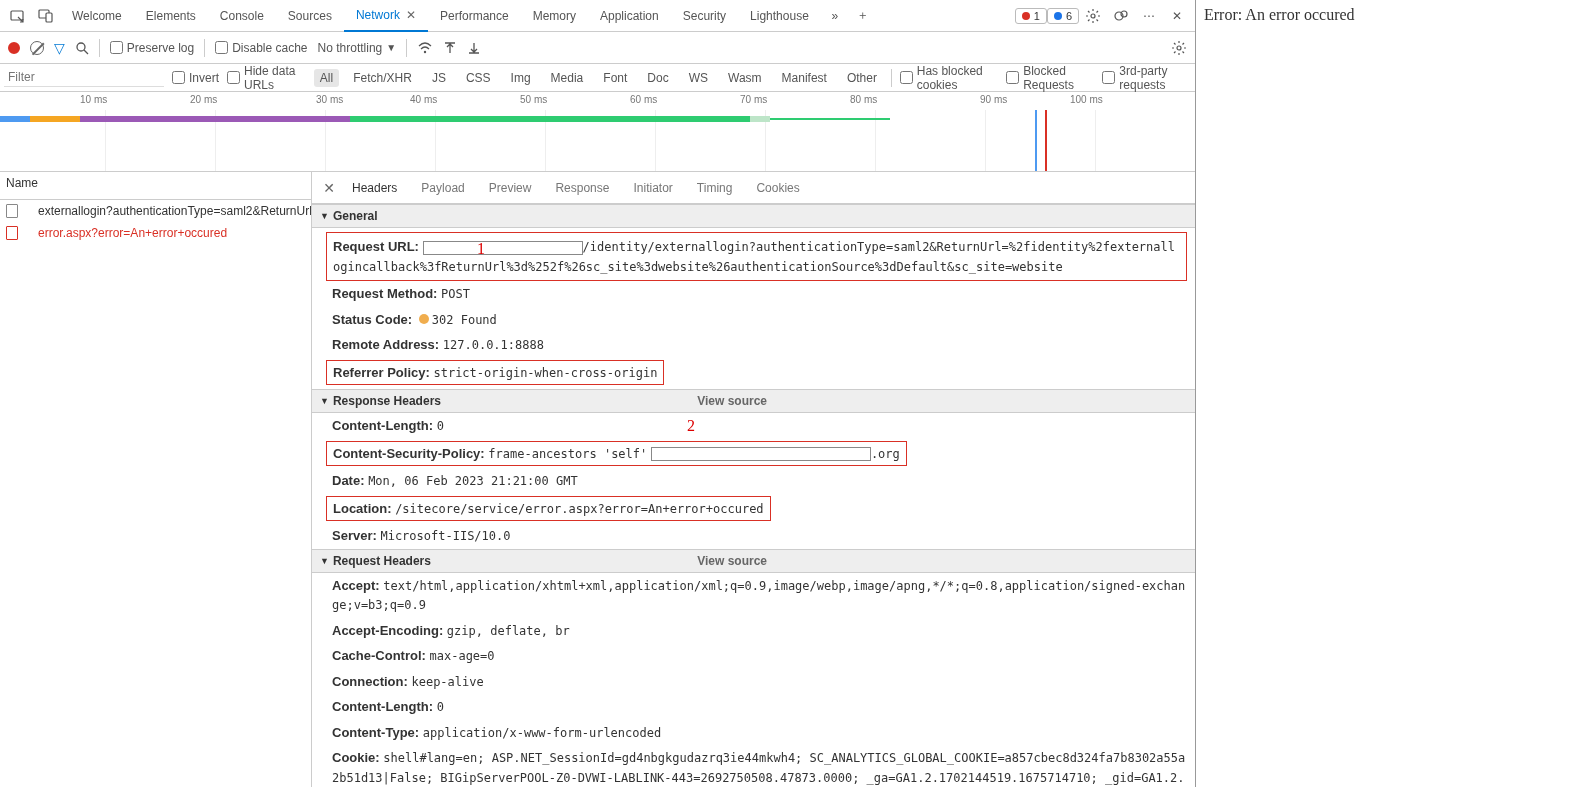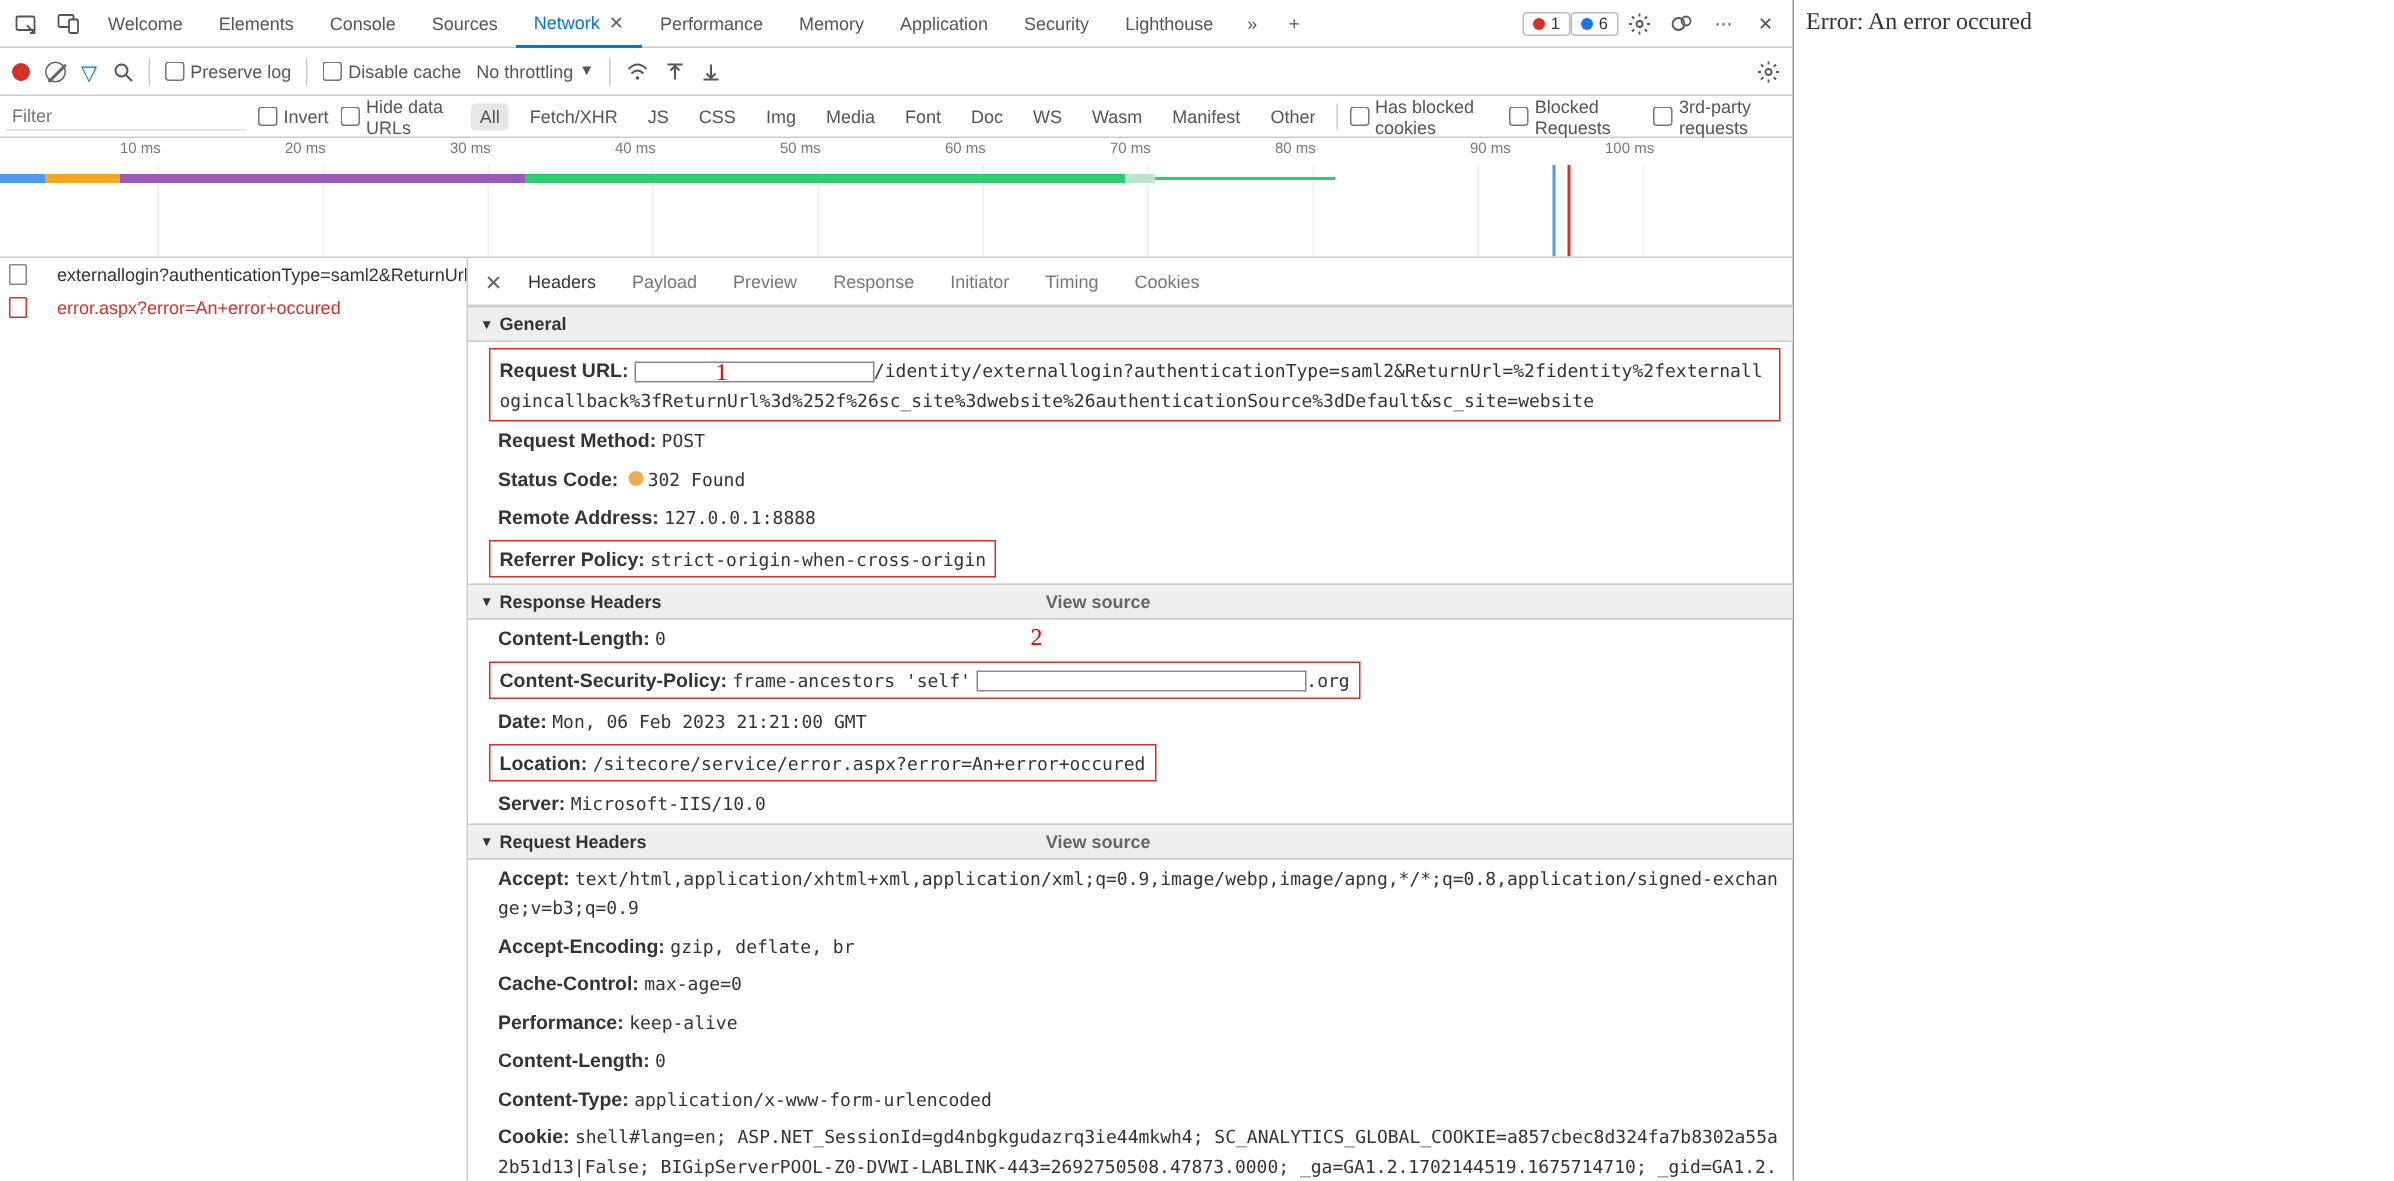--- a/index.html
+++ b/index.html
@@ -250,7 +250,7 @@
       <div class="tl-labels">
         <span style="left:80px">10 ms</span>
         <span style="left:190px">20 ms</span>
-        <span style="left:300px">30 ms</span>
+        <span style="left:316px">30 ms</span>
         <span style="left:410px">40 ms</span>
         <span style="left:520px">50 ms</span>
         <span style="left:630px">60 ms</span>

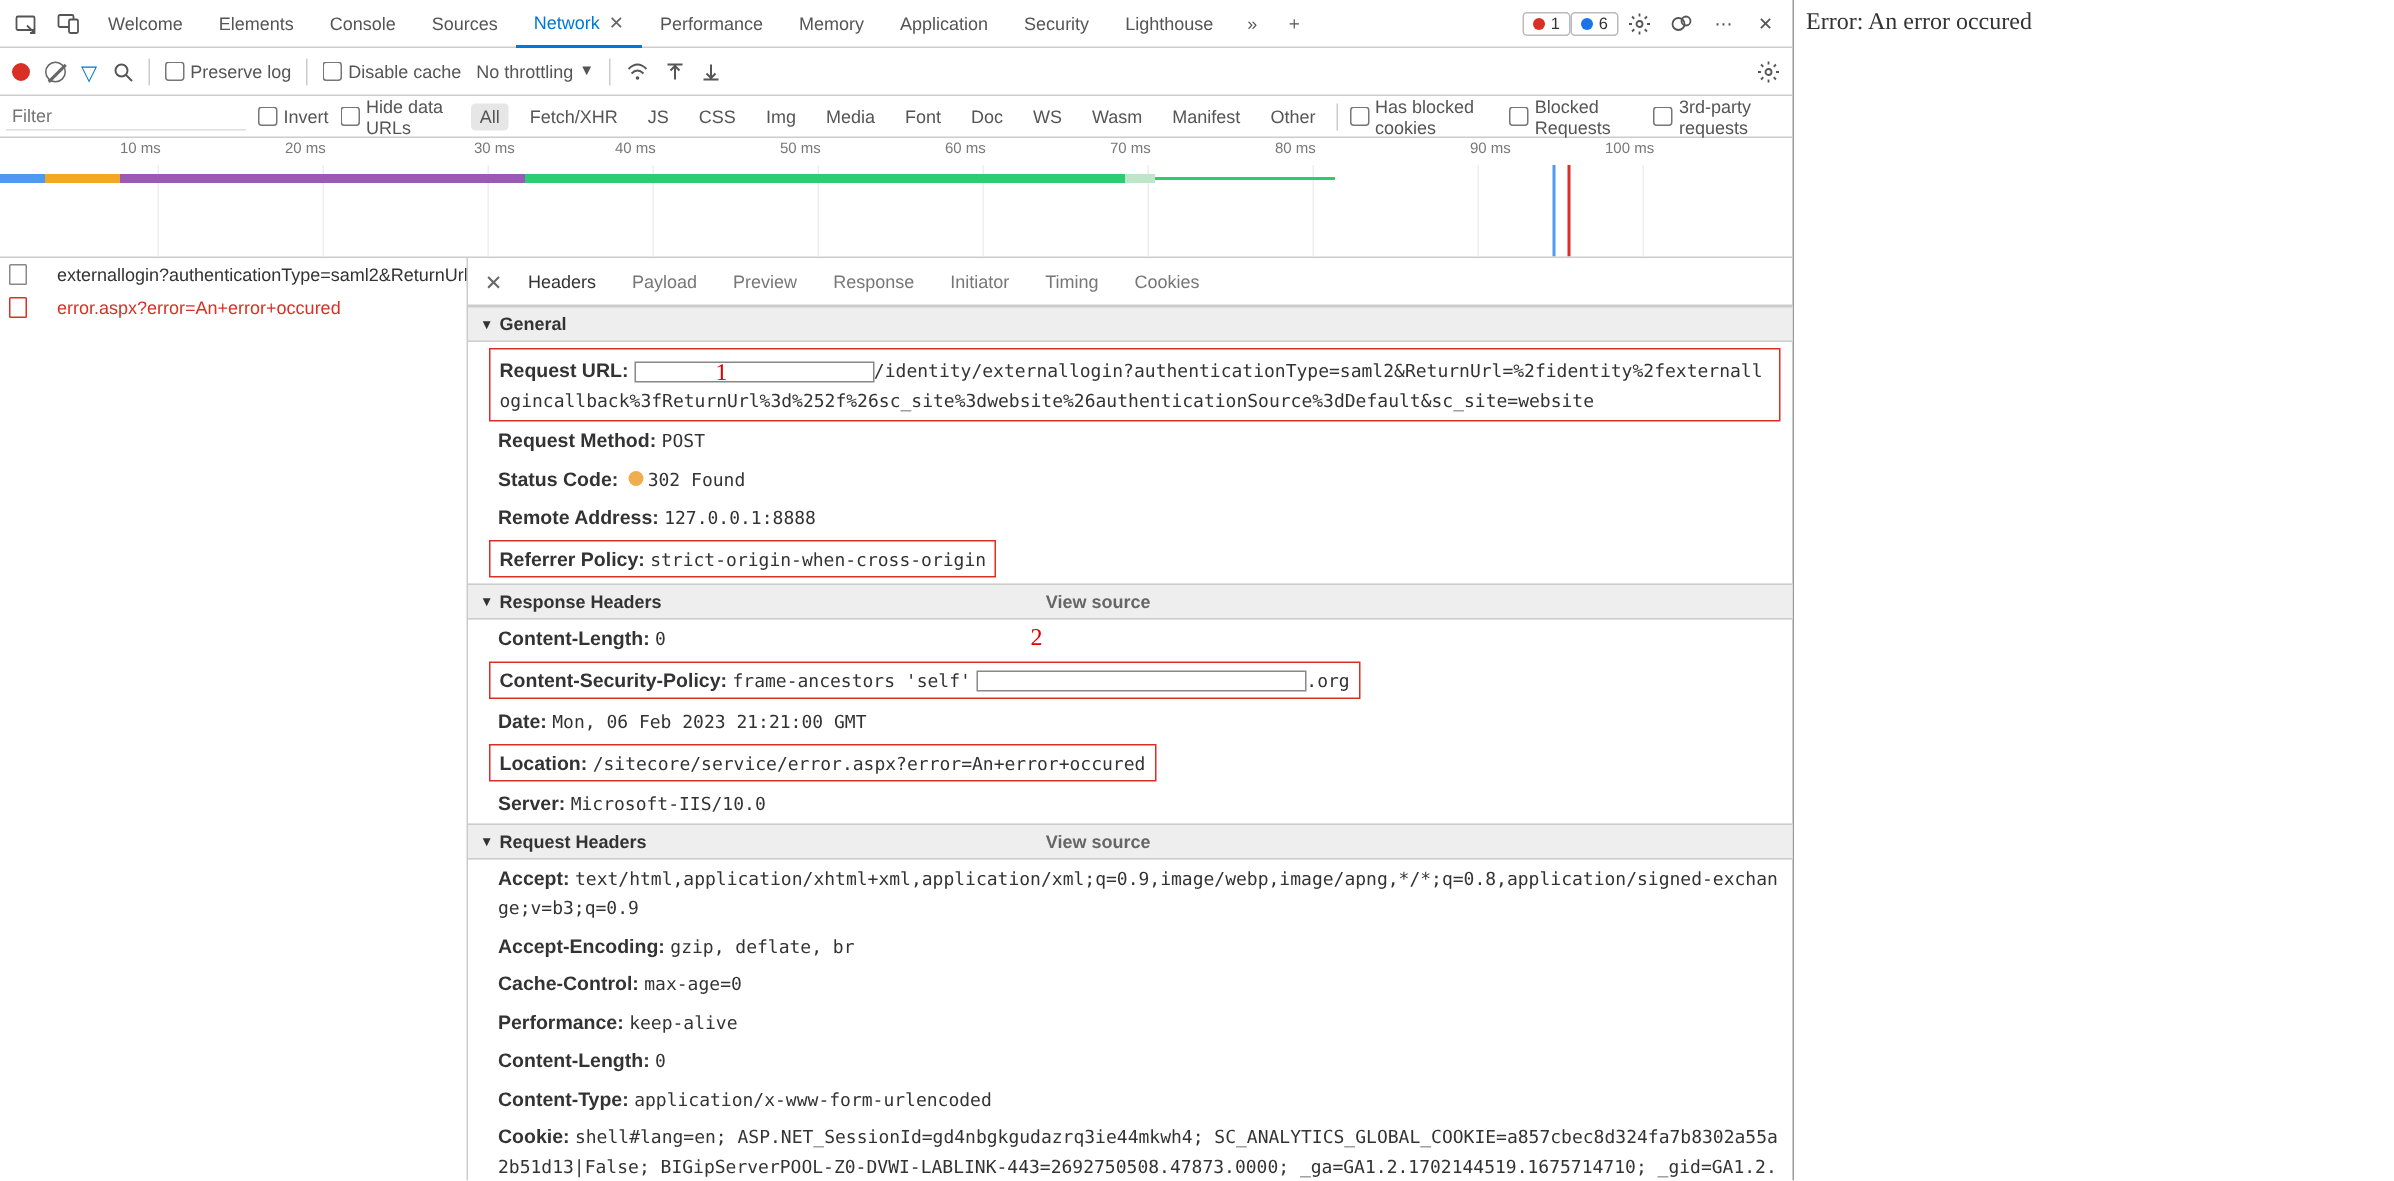--- a/index.html
+++ b/index.html
@@ -286,6 +286,7 @@
 
     <div class="mainsplit">
       <div class="reqlist">
+        <div class="hdr">Name</div>
         <div class="reqrow">
           <span class="doc-icon"></span>
           <span>externallogin?authenticationType=saml2&amp;ReturnUrl=…</span>

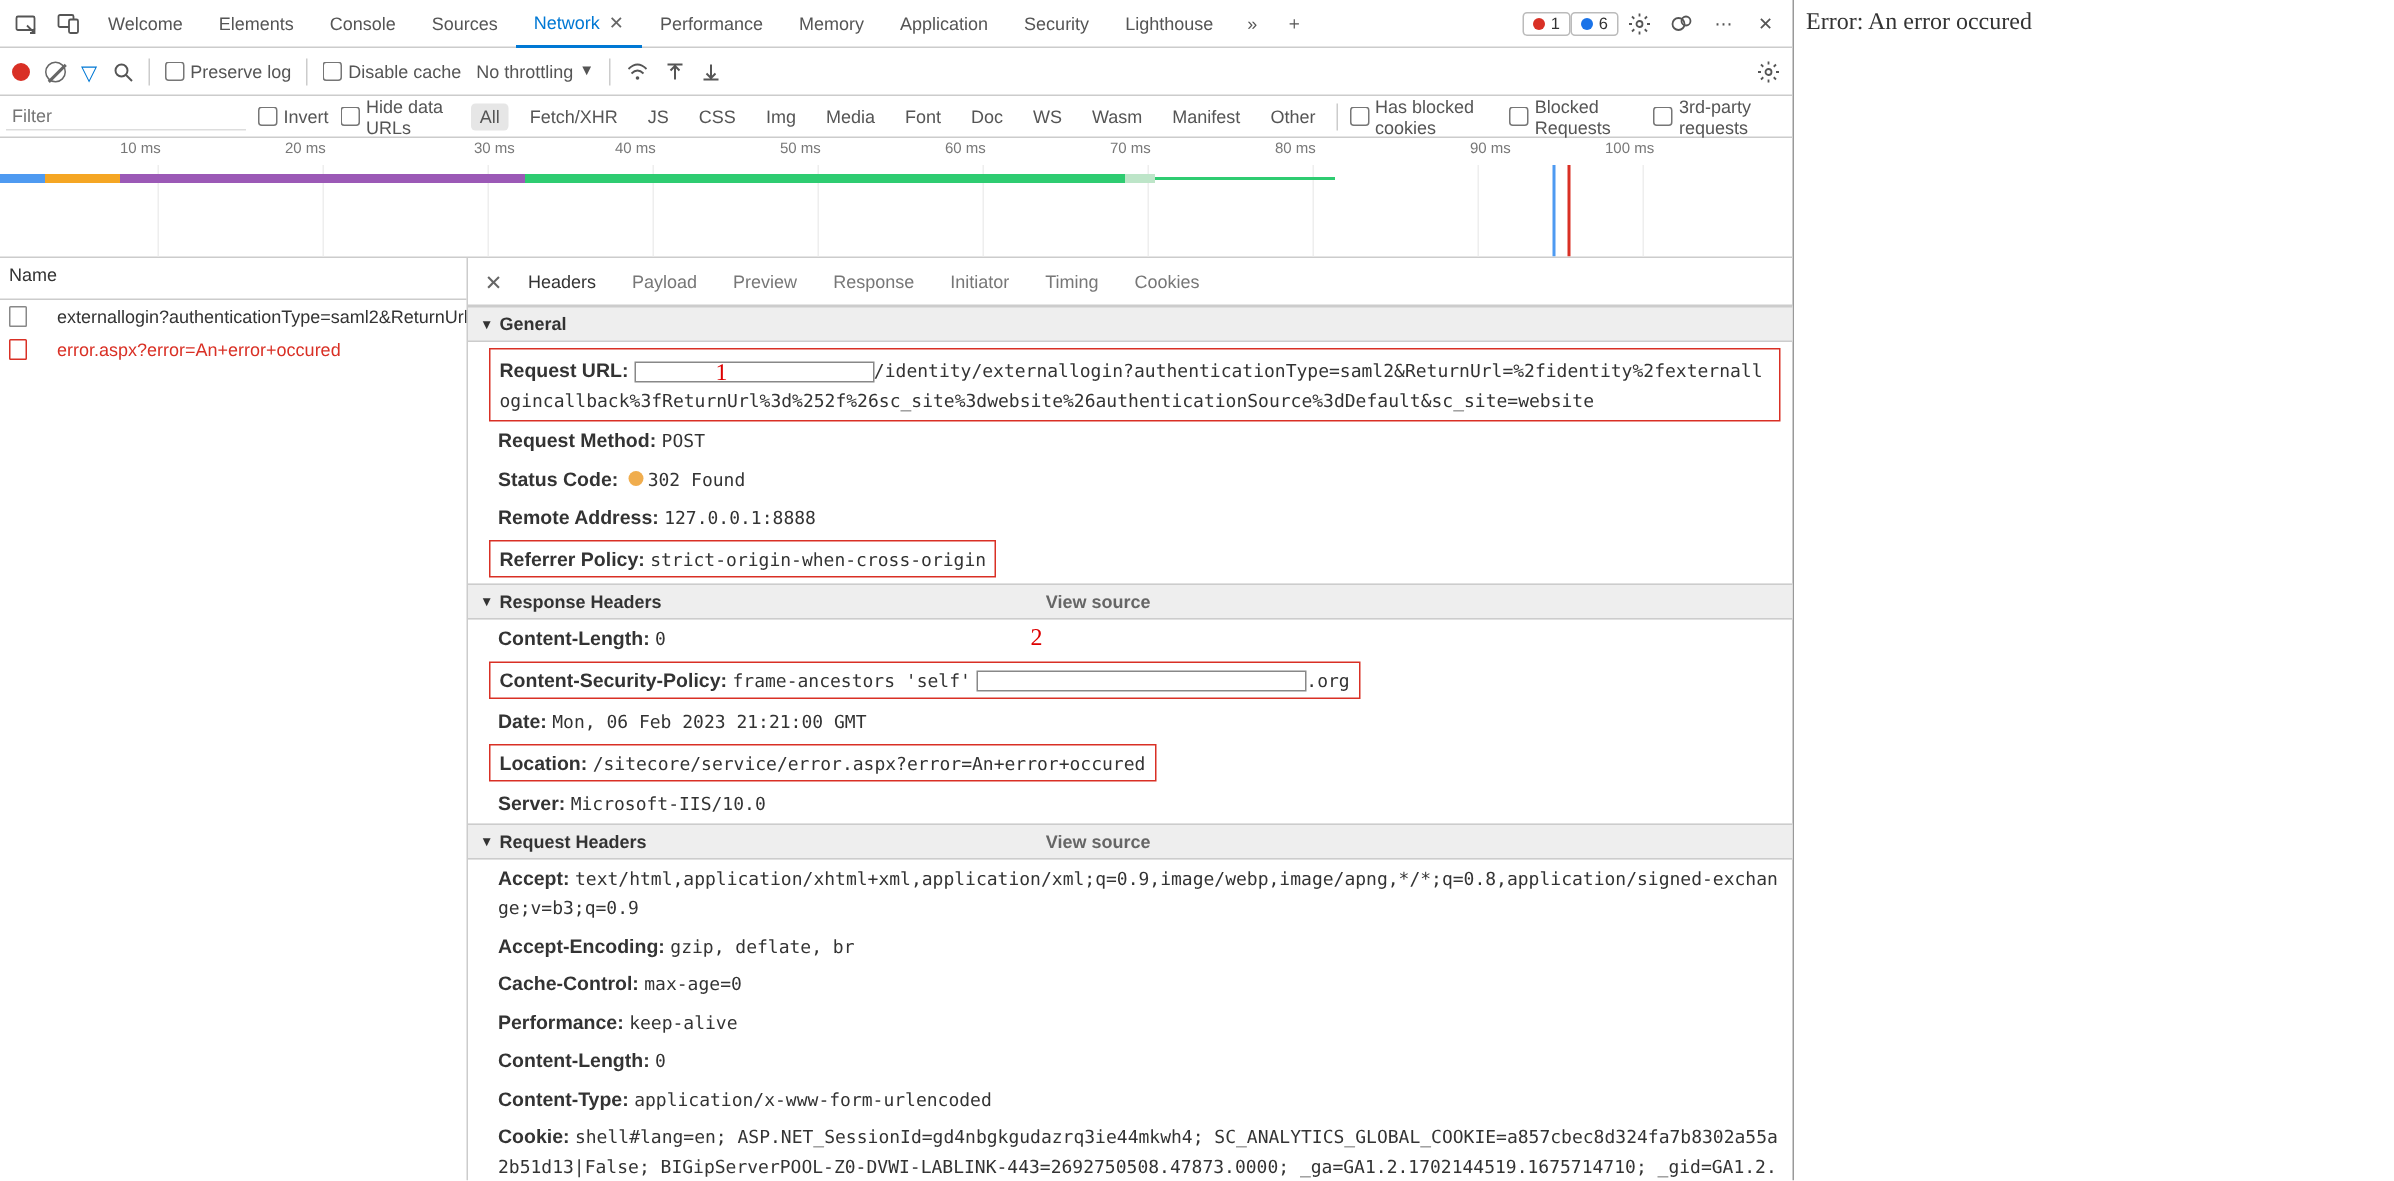--- a/index.html
+++ b/index.html
@@ -352,7 +352,7 @@
           <div class="kv"><span class="k">Accept:</span> <span class="v">text/html,application/xhtml+xml,application/xml;q=0.9,image/webp,image/apng,*/*;q=0.8,application/signed-exchange;v=b3;q=0.9</span></div>
           <div class="kv"><span class="k">Accept-Encoding:</span> <span class="v">gzip, deflate, br</span></div>
           <div class="kv"><span class="k">Cache-Control:</span> <span class="v">max-age=0</span></div>
-          <div class="kv"><span class="k">Performance:</span> <span class="v">keep-alive</span></div>
+          <div class="kv"><span class="k">Connection:</span> <span class="v">keep-alive</span></div>
           <div class="kv"><span class="k">Content-Length:</span> <span class="v">0</span></div>
           <div class="kv"><span class="k">Content-Type:</span> <span class="v">application/x-www-form-urlencoded</span></div>
           <div class="kv"><span class="k">Cookie:</span> <span class="v">shell#lang=en; ASP.NET_SessionId=gd4nbgkgudazrq3ie44mkwh4; SC_ANALYTICS_GLOBAL_COOKIE=a857cbec8d324fa7b8302a55a2b51d13|False; BIGipServerPOOL-Z0-DVWI-LABLINK-443=2692750508.47873.0000; _ga=GA1.2.1702144519.1675714710; _gid=GA1.2.1986286261.1675714710</span></div>

